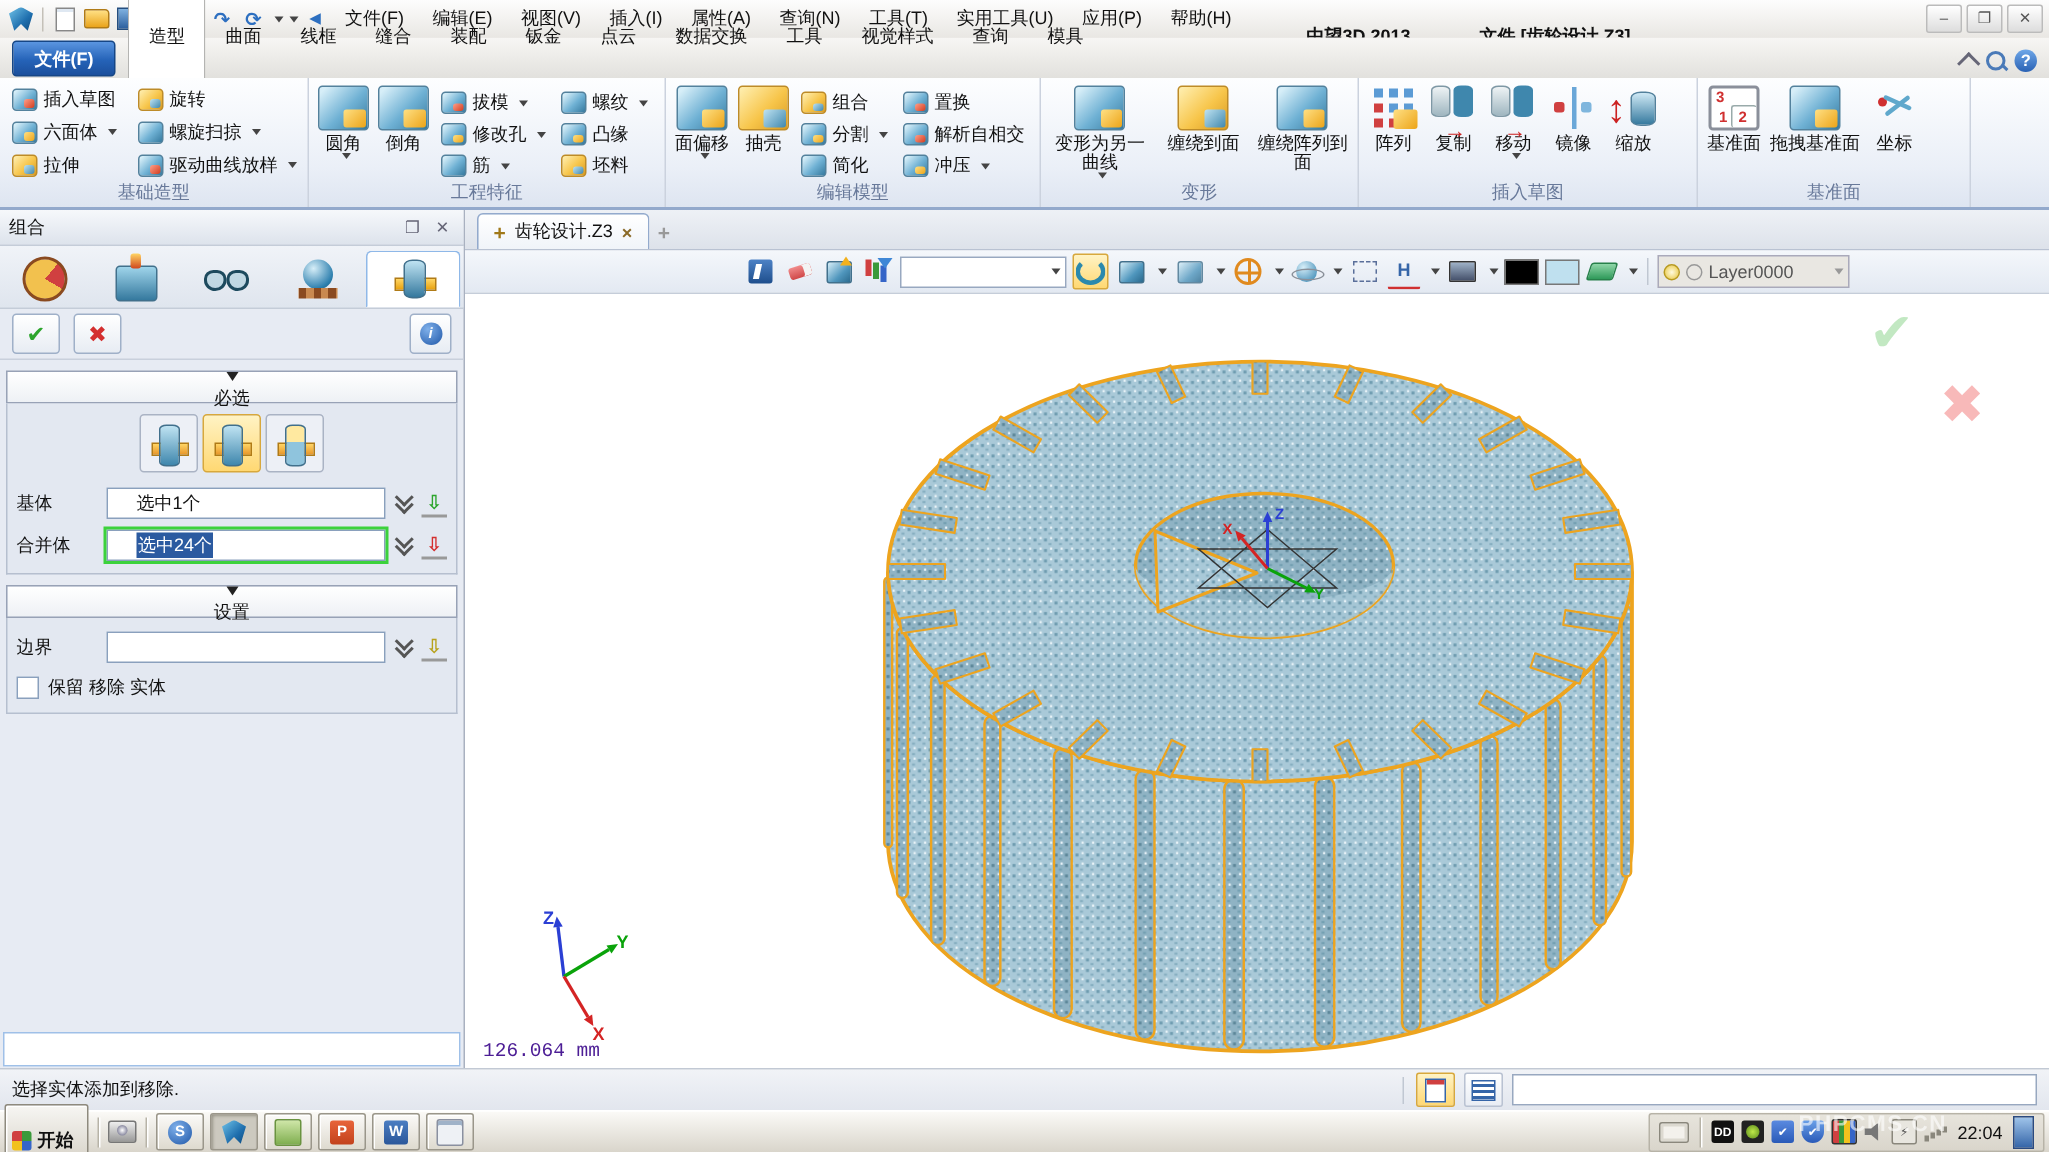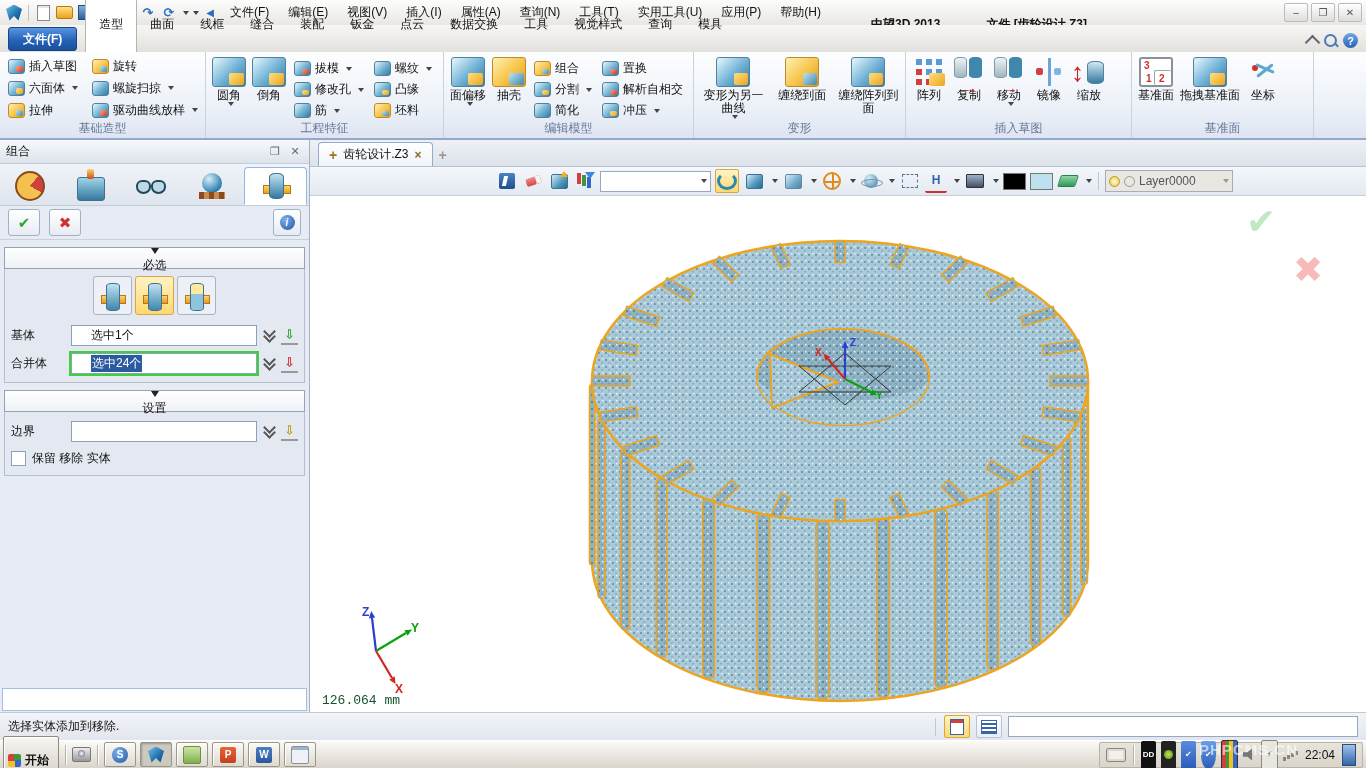--- a/index.html
+++ b/index.html
@@ -175,7 +175,7 @@
 
   #viewport{flex:1;position:relative;background:#fff;overflow:hidden;}
   #gear{position:absolute;inset:0;}
-  #measure{position:absolute;left:12px;bottom:4px;color:#14532d;font-family:"Liberation Mono","DejaVu Sans Mono",monospace;font-size:13px;}
+  #measure{position:absolute;left:12px;bottom:4px;color:#4c1d95;font-family:"Liberation Mono","DejaVu Sans Mono",monospace;font-size:13px;}
 
   
   #statusbar{position:absolute;left:0;right:0;top:712px;height:28px;background:linear-gradient(#f1f3f7,#e2e6ee);

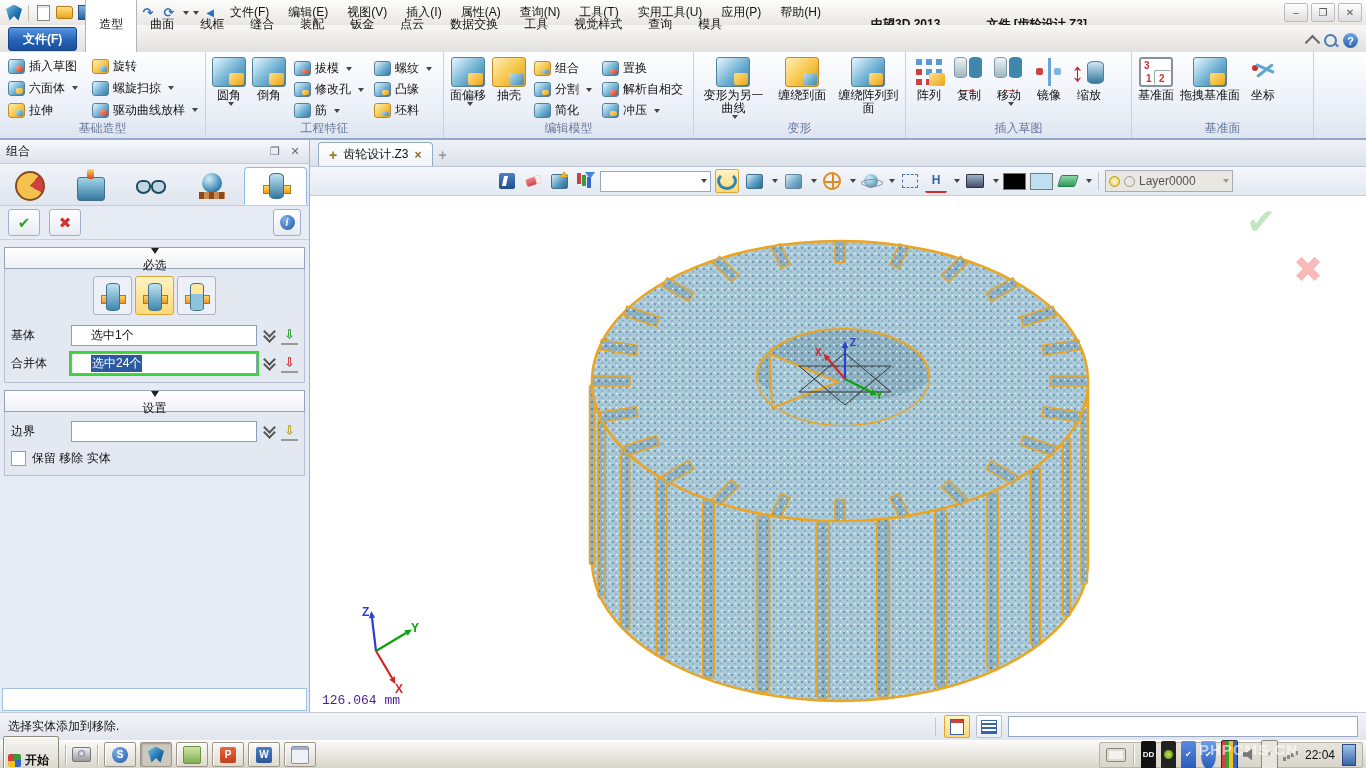--- a/index.html
+++ b/index.html
@@ -208,7 +208,7 @@
   #tray{margin-left:auto;display:flex;align-items:center;gap:5px;height:24px;border:1px solid #b7b3a7;border-radius:2px;
         background:linear-gradient(#e7e4dc,#d9d5cb);padding:0 6px;position:relative;}
   .kb{width:18px;height:12px;background:#f3f1ec;border:1px solid #8a877c;border-radius:2px;box-shadow:inset 0 0 0 2px #dcd9d0;}
-  .tr16{width:15px;height:28px;border-radius:2px;display:flex;align-items:center;justify-content:center;color:#fff;font-size:8px;font-weight:bold;}
+  .tr16{width:15px;height:15px;border-radius:2px;display:flex;align-items:center;justify-content:center;color:#fff;font-size:8px;font-weight:bold;}
   .t-dd{background:#111;}
   .t-nv{background:#222;position:relative;} .t-nv::after{content:"";width:9px;height:9px;border-radius:50%;background:radial-gradient(#bfe84a,#5a8a1a);}
   .t-v{background:linear-gradient(#5a8ae0,#2a5ab8);}

